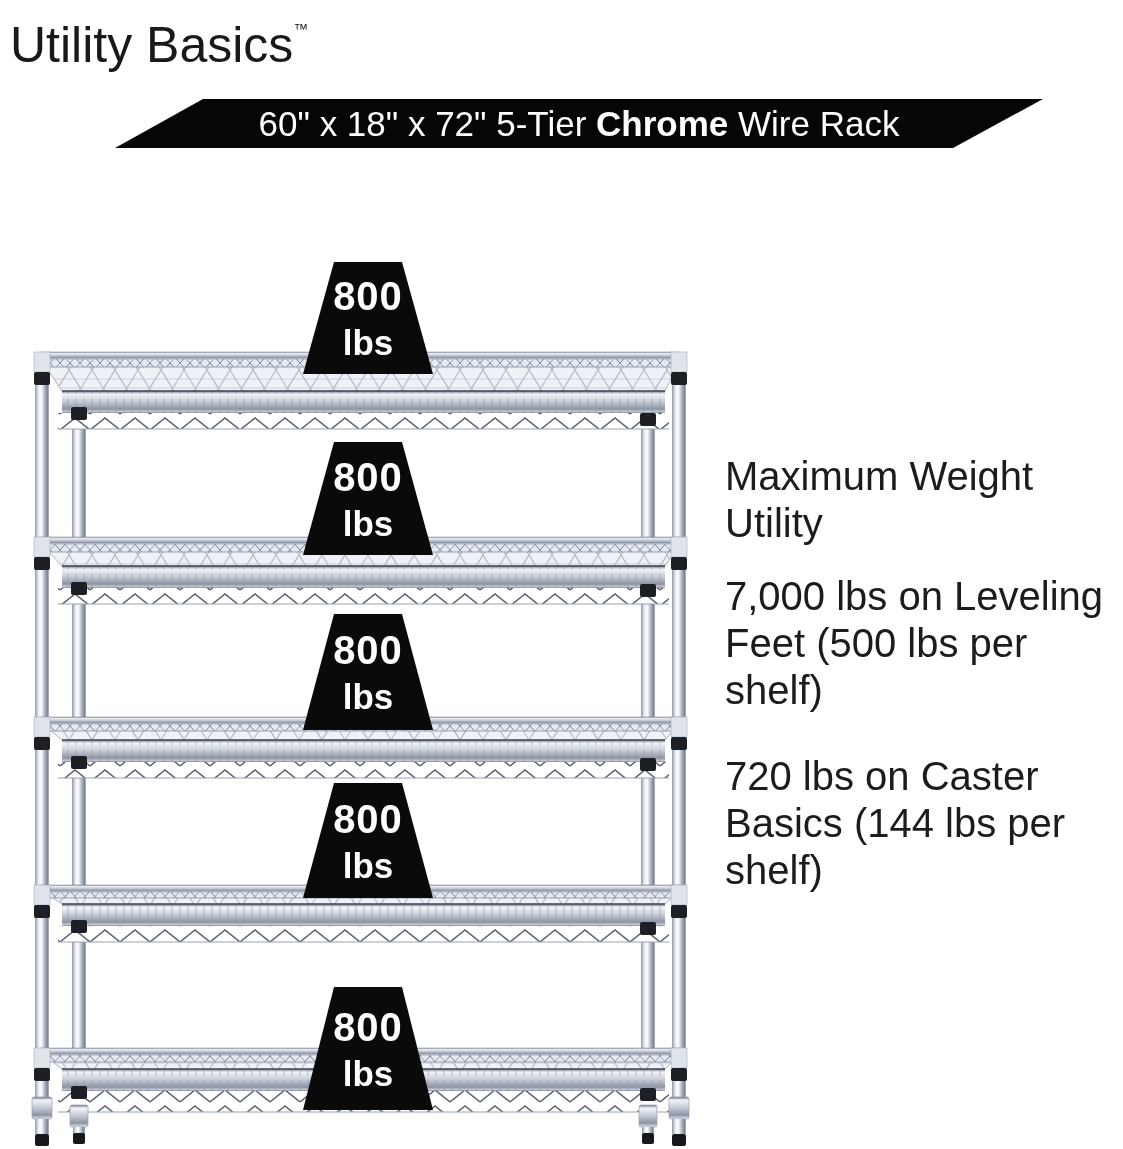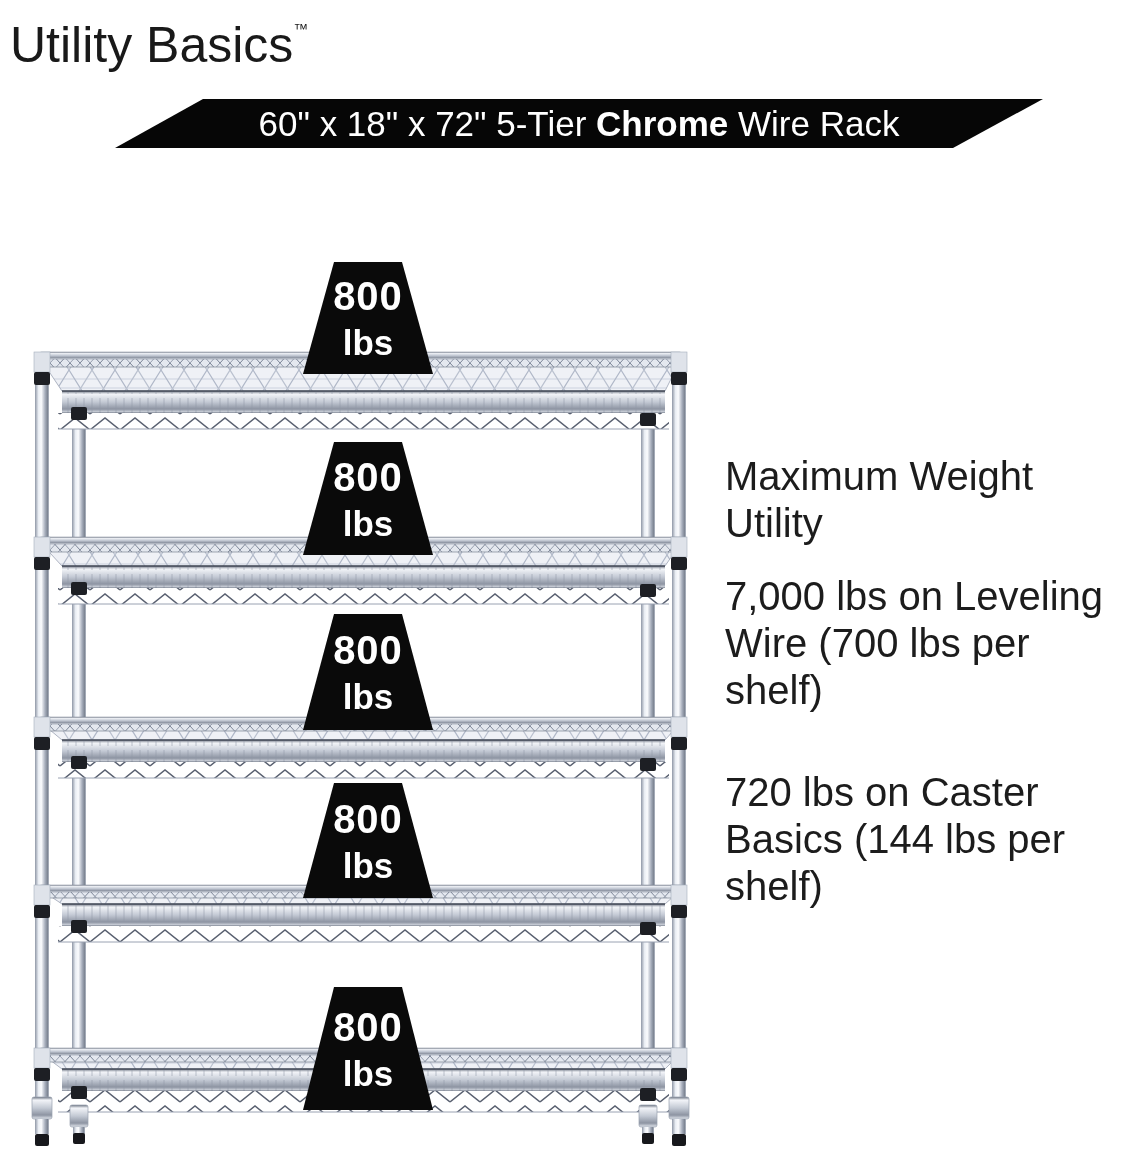--- a/index.html
+++ b/index.html
@@ -243,7 +243,7 @@
     </div>
     <div class="info-block" id="info-spec-1">
       <div><span>7,000 lbs on </span><span class="b">Leveling</span></div>
-      <div><span class="b">Wire</span><span> (700 lbs per</span></div>
+      <div><span class="b">Feet</span><span> (700 lbs per</span></div>
       <div><span>shelf)</span></div>
     </div>
     <div class="info-block" id="info-spec-2">

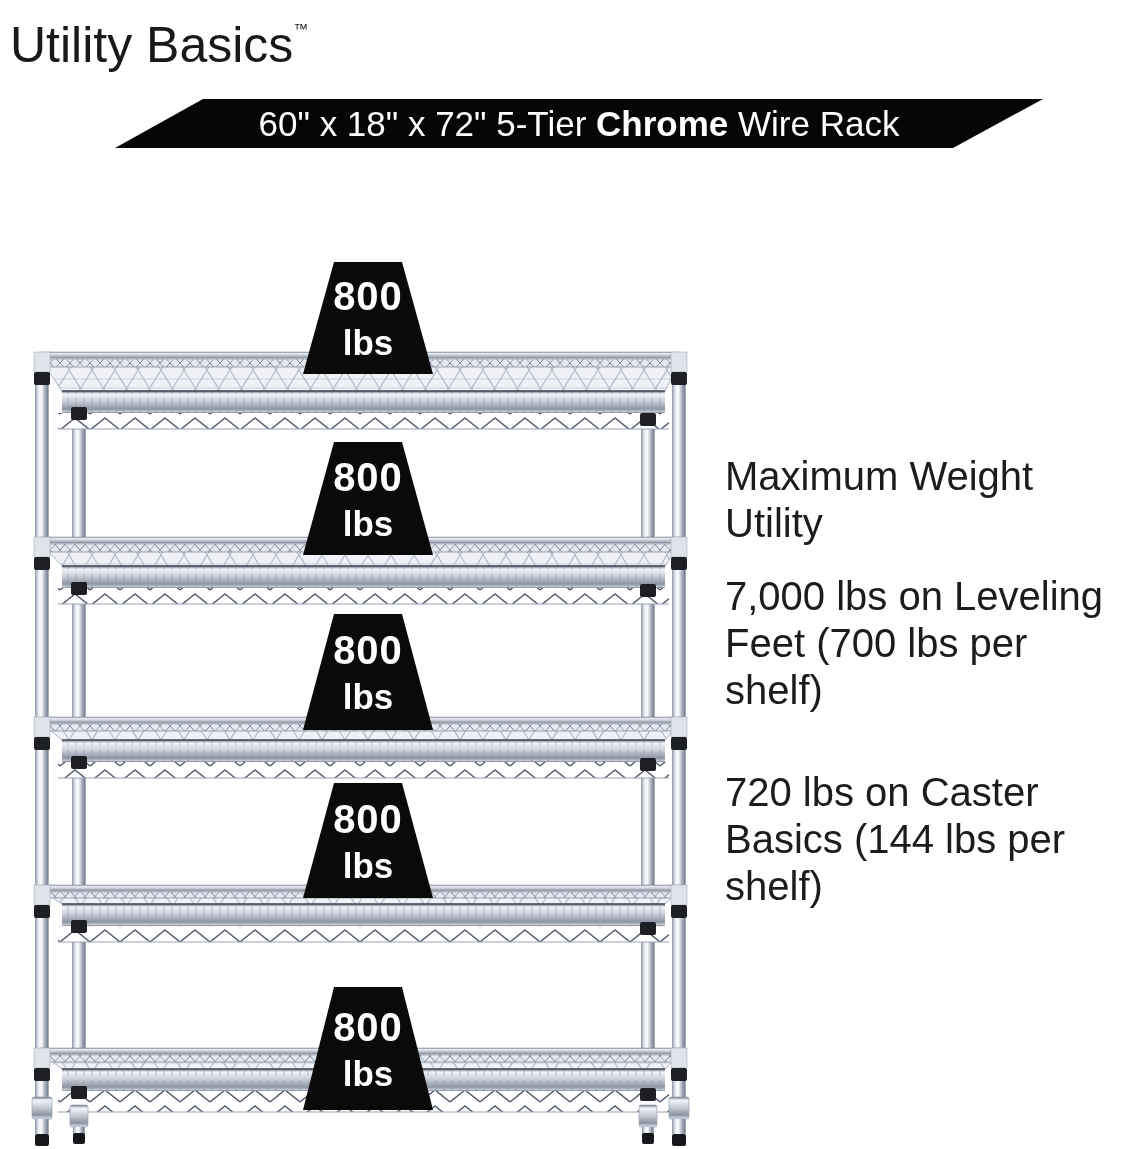--- a/index.html
+++ b/index.html
@@ -243,7 +243,7 @@
     </div>
     <div class="info-block" id="info-spec-1">
       <div><span>7,000 lbs on </span><span class="b">Leveling</span></div>
-      <div><span class="b">Feet</span><span> (700 lbs per</span></div>
+      <div><span class="b">Feet</span><span> (500 lbs per</span></div>
       <div><span>shelf)</span></div>
     </div>
     <div class="info-block" id="info-spec-2">

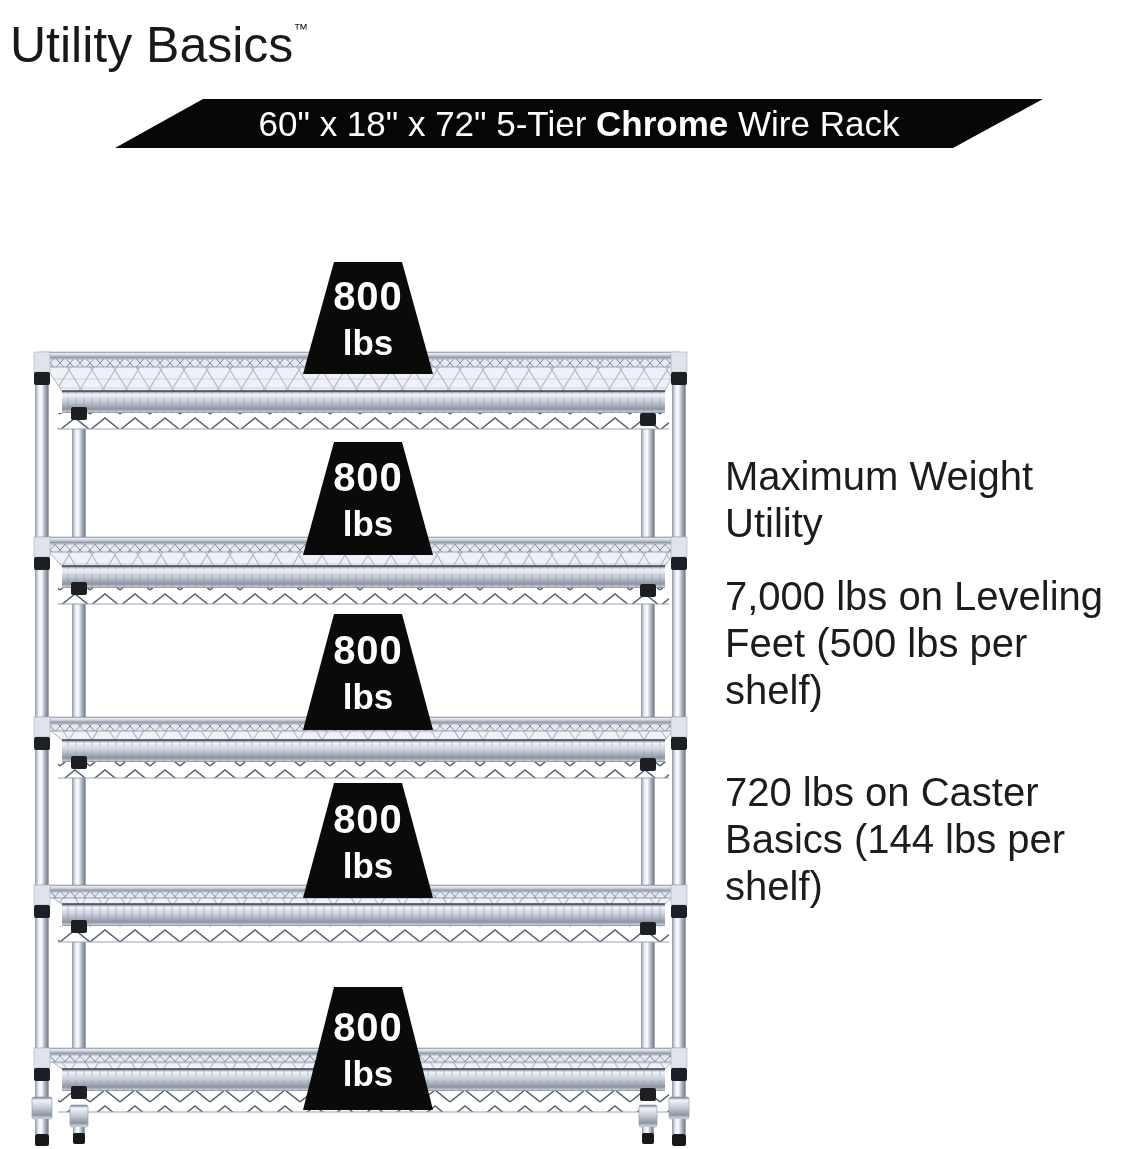--- a/index.html
+++ b/index.html
@@ -47,7 +47,7 @@
   .info-block .b { font-weight:400; }
   #info-heading { top:0px; }
   #info-spec-1  { top:120px; }
-  #info-spec-2  { top:316px; }
+  #info-spec-2  { top:300px; }
 </style>
 </head>
 <body>

